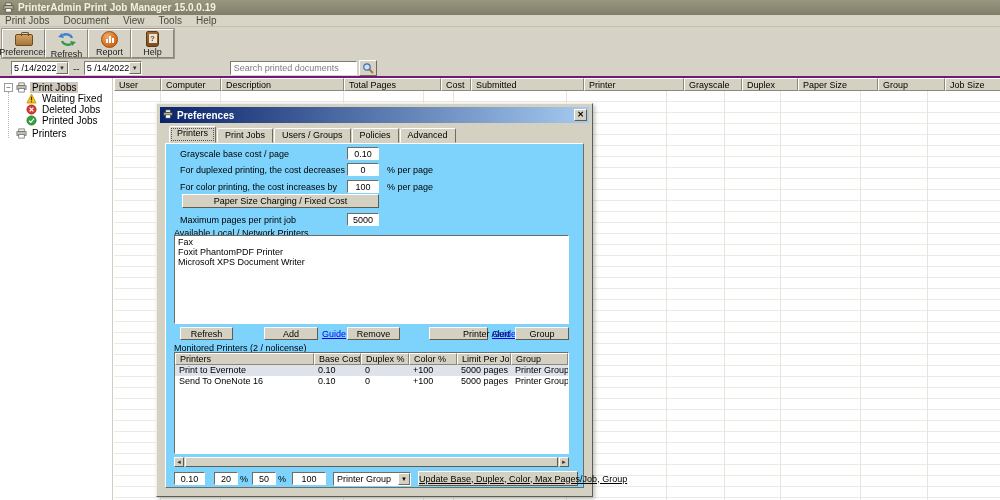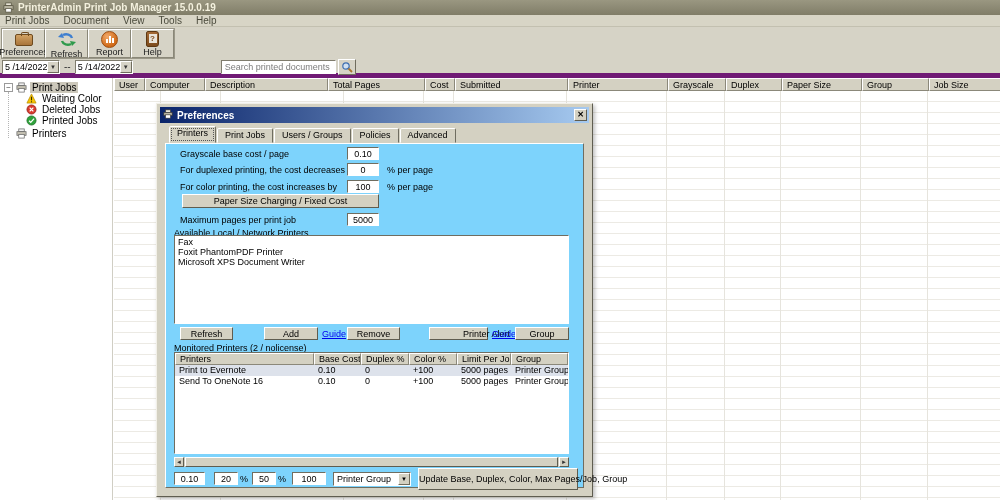--- a/index.html
+++ b/index.html
@@ -46,7 +46,7 @@
 
   
   .filterbar { position:absolute; left:0; top:60px; right:0; height:18px; background:#d6d3c6;
-    display:flex; align-items:center; gap:4px; padding-left:2px; border-bottom:5px solid #701a75; }
+    display:flex; align-items:center; gap:4px; padding-left:11px; border-bottom:2px solid #701a75; }
   .datecombo { width:58px; height:14px; background:#fff; border:1px solid; border-color:#7f7c6d #fff #fff #7f7c6d;
     display:flex; align-items:center; position:relative; padding-left:2px; font-size:9px; cursor:pointer; }
   .datecombo .drop { position:absolute; right:0; top:0; width:12px; height:12px; background:#d6d3c6;

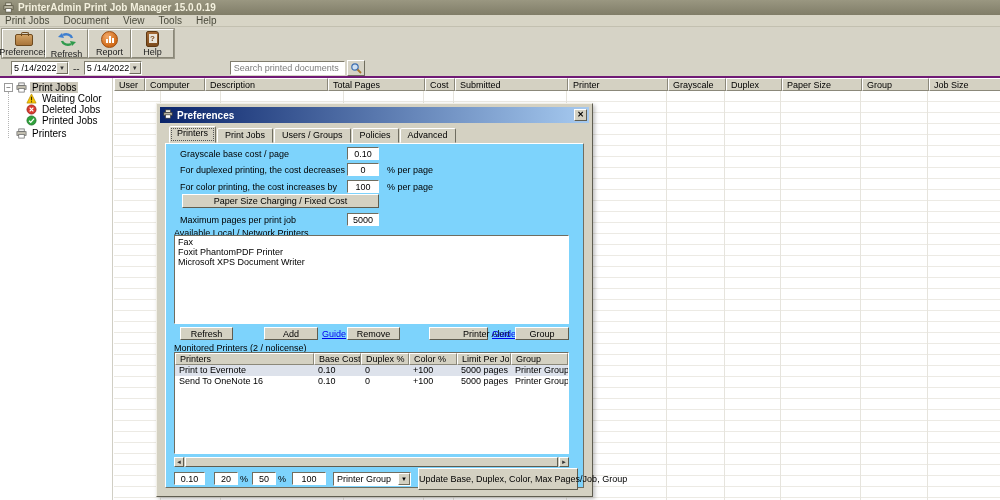--- a/index.html
+++ b/index.html
@@ -53,7 +53,7 @@
     border:1px solid; border-color:#fff #6f6c5d #6f6c5d #fff; font-size:6px; text-align:center; line-height:11px; color:#333; }
   .sep { color:#333; }
   .searchwrap { margin-left:84px; display:flex; align-items:center; }
-  .search-input { width:115px; height:14px; border:1px solid; border-color:#7f7c6d #fff #fff #7f7c6d;
+  .search-input { width:127px; height:14px; border:1px solid; border-color:#7f7c6d #fff #fff #7f7c6d;
     font-size:9px; padding-left:3px; font-family:"Liberation Sans",sans-serif; color:#000; }
   .search-input::placeholder { color:#7c7c7c; }
   .search-btn { width:18px; height:16px; margin-left:2px; background:#d6d3c6; border:1px solid;

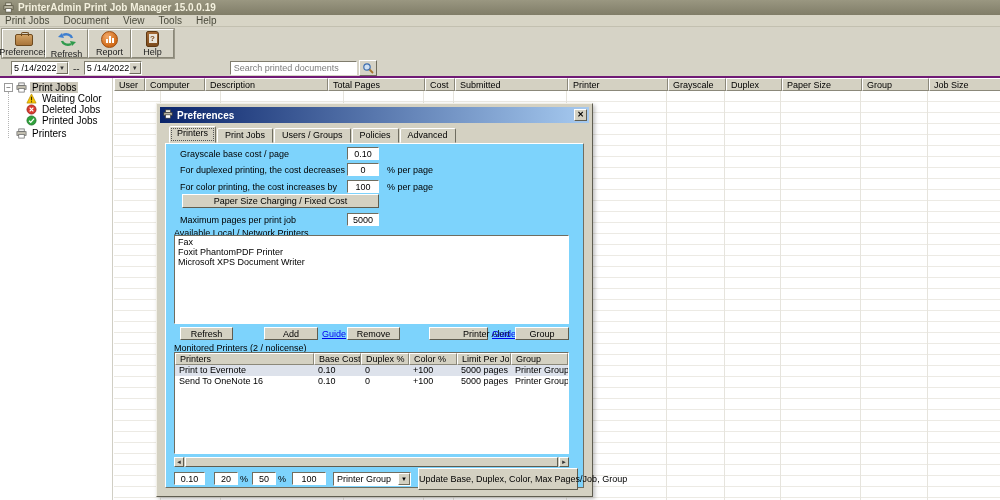--- a/index.html
+++ b/index.html
@@ -270,7 +270,7 @@
 
     <div class="grid">
       <div class="grid-header">
-        <span class="gh" style="width:31px">User</span>
+        <span class="gh" style="width:47px">User</span>
         <span class="gh" style="width:60px">Computer</span>
         <span class="gh" style="width:123px">Description</span>
         <span class="gh" style="width:97px">Total Pages</span>

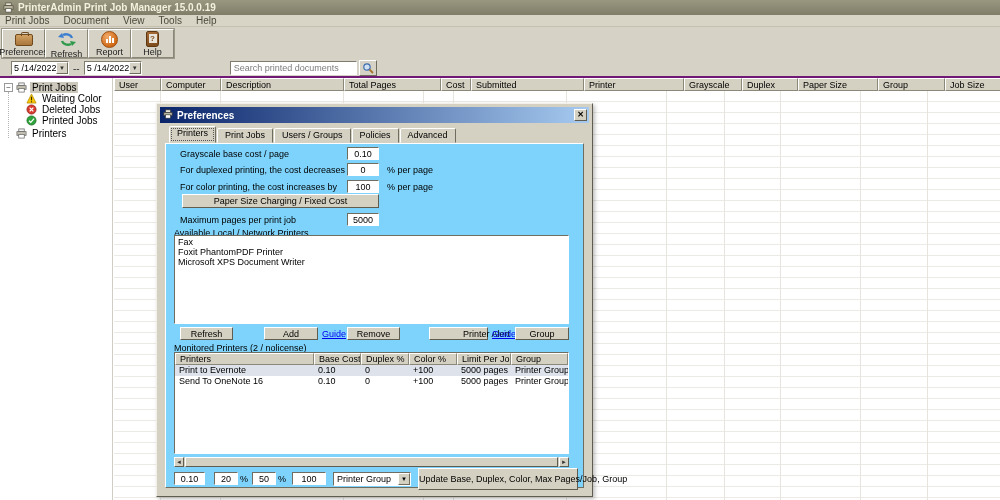--- a/index.html
+++ b/index.html
@@ -235,7 +235,7 @@
               <rect x="5.4" y="9" width="1.2" height="1.2" fill="#3a3000"></rect>
             </svg>
         </span>
-        <span class="tlabel">Waiting Color</span>
+        <span class="tlabel">Waiting Fixed</span>
       </div>
       <div class="titem indent1">
         <span class="ticon">

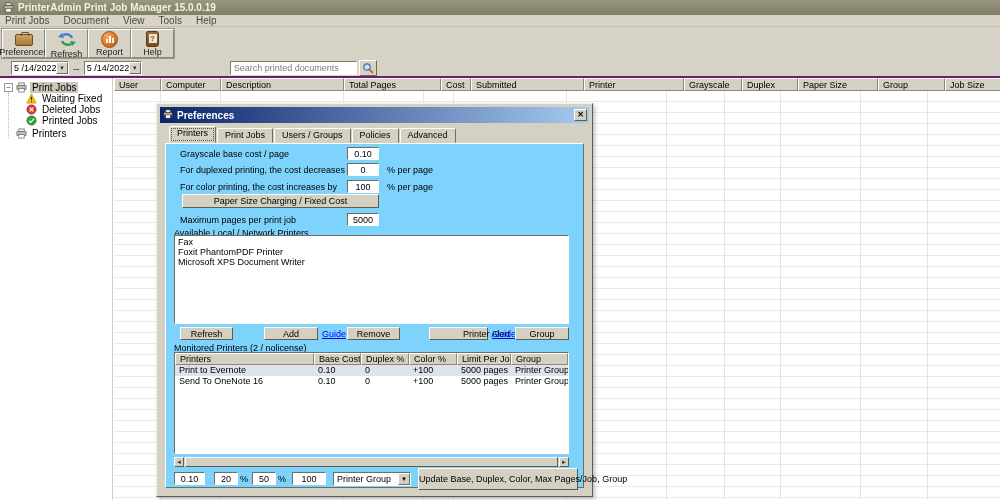--- a/index.html
+++ b/index.html
@@ -409,7 +409,7 @@
           <span>Printer Group</span>
           <span class="drop">▼</span>
         </div>
-        <button class="pushbtn" style="margin-left:7px;width:160px;height:22px;">Update Base, Duplex, Color, Max Pages/Job, Group</button>
+        <button class="pushbtn" style="margin-left:7px;width:160px;height:15px;text-decoration:underline;">Update Base, Duplex, Color, Max Pages/Job, Group</button>
       </div>
 
     </div>

